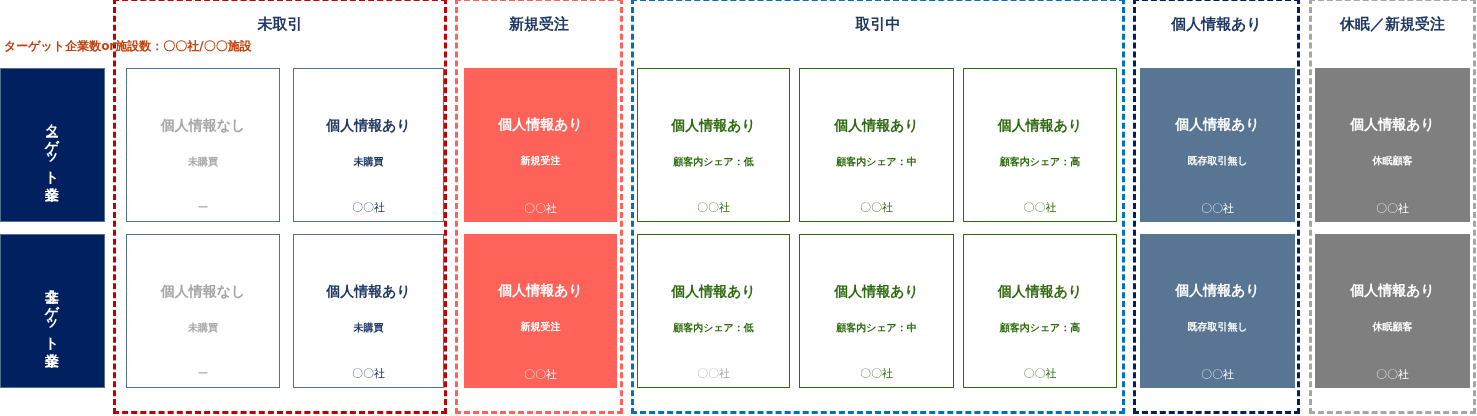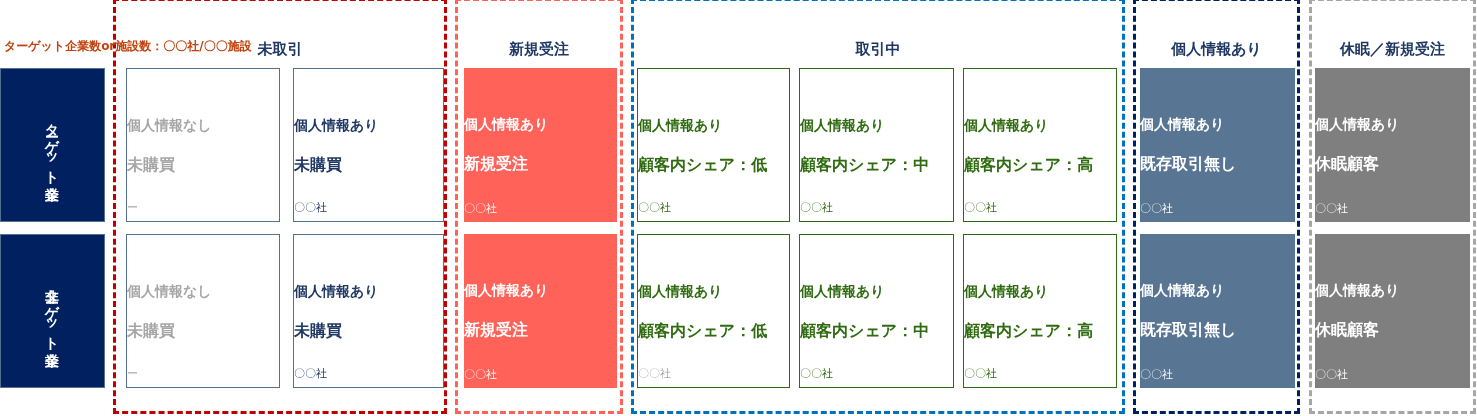--- a/index.html
+++ b/index.html
@@ -8,7 +8,7 @@
   .abs { position: absolute; box-sizing: border-box; }
   .group { border-width: 3px; border-style: dashed; }
   .group-title { position: absolute; left: 0; right: 0; top: 14px; text-align: center;
-                 font-size: 15px; font-weight: bold; color: #1f3864; margin-top: 25px; }
+                 font-size: 15px; font-weight: bold; color: #1f3864; }
   .subtitle { left: 4px; top: 38px; font-size: 12px; font-weight: bold; color: #c2410c; white-space: nowrap; }
   .rowlabel { background: #002060; border: 1px solid #52708f; color: #fff; font-weight: bold; font-size: 14px;
               display: flex; align-items: center; justify-content: center; }

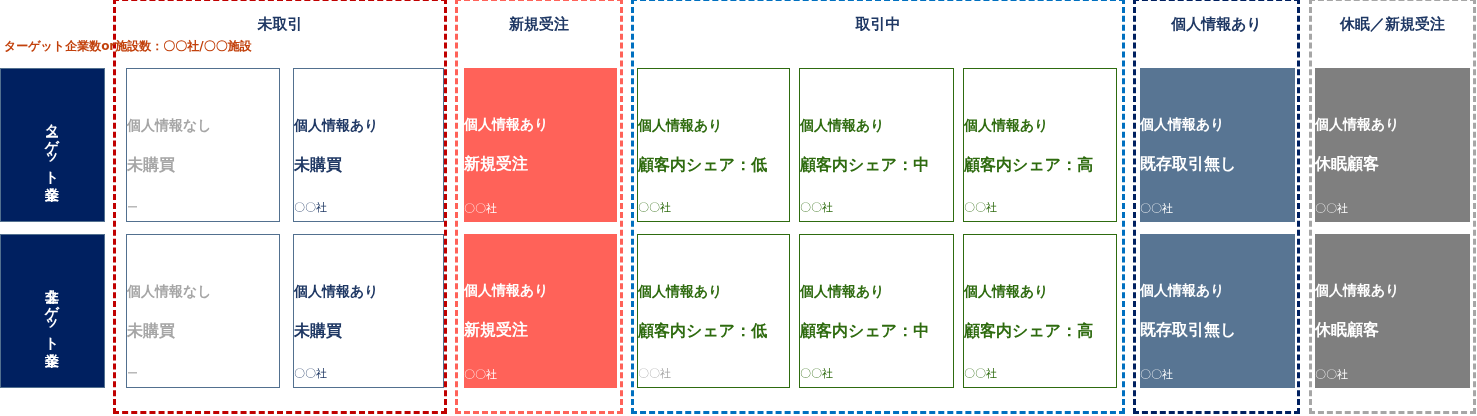--- a/index.html
+++ b/index.html
@@ -13,7 +13,7 @@
   .rowlabel { background: #002060; border: 1px solid #52708f; color: #fff; font-weight: bold; font-size: 14px;
               display: flex; align-items: center; justify-content: center; }
   .rowlabel span { writing-mode: vertical-rl; text-orientation: upright; letter-spacing: 0px; line-height: 1; }
-  .card { display: flex; flex-direction: column; align-items: center; text-align: left; }
+  .card { display: flex; flex-direction: column; align-items: center; text-align: center; }
   .card .l1 { position: absolute; top: 48px; left: 0; right: 0; font-size: 14px; font-weight: bold; }
   .card .l2 { position: absolute; top: 86px; left: 0; right: 0; font-size: 16px; font-weight: bold; }
   .card .cnt { position: absolute; bottom: 6px; left: 0; right: 0; font-size: 11px; }

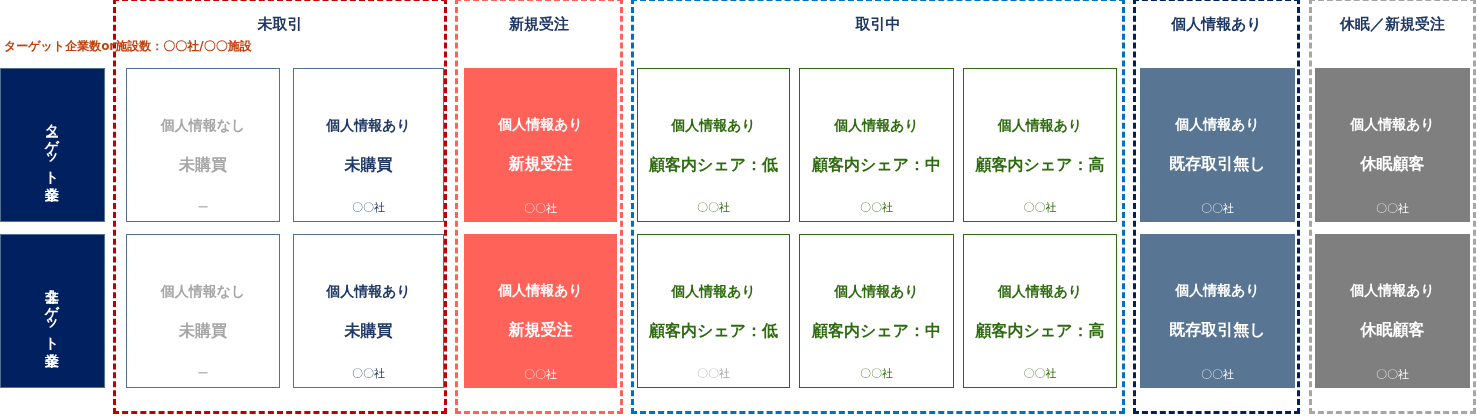--- a/index.html
+++ b/index.html
@@ -15,7 +15,7 @@
   .rowlabel span { writing-mode: vertical-rl; text-orientation: upright; letter-spacing: 0px; line-height: 1; }
   .card { display: flex; flex-direction: column; align-items: center; text-align: center; }
   .card .l1 { position: absolute; top: 48px; left: 0; right: 0; font-size: 14px; font-weight: bold; }
-  .card .l2 { position: absolute; top: 86px; left: 0; right: 0; font-size: 16px; font-weight: bold; }
+  .card .l2 { position: absolute; top: 86px; left: 0; right: 0; font-size: 10px; font-weight: bold; }
   .card .cnt { position: absolute; bottom: 6px; left: 0; right: 0; font-size: 11px; }
   .c-none { background: #fff; border: 1px solid #52708f; color: #a6a6a6; }
   .c-none .cnt { color: #a6a6a6; }

